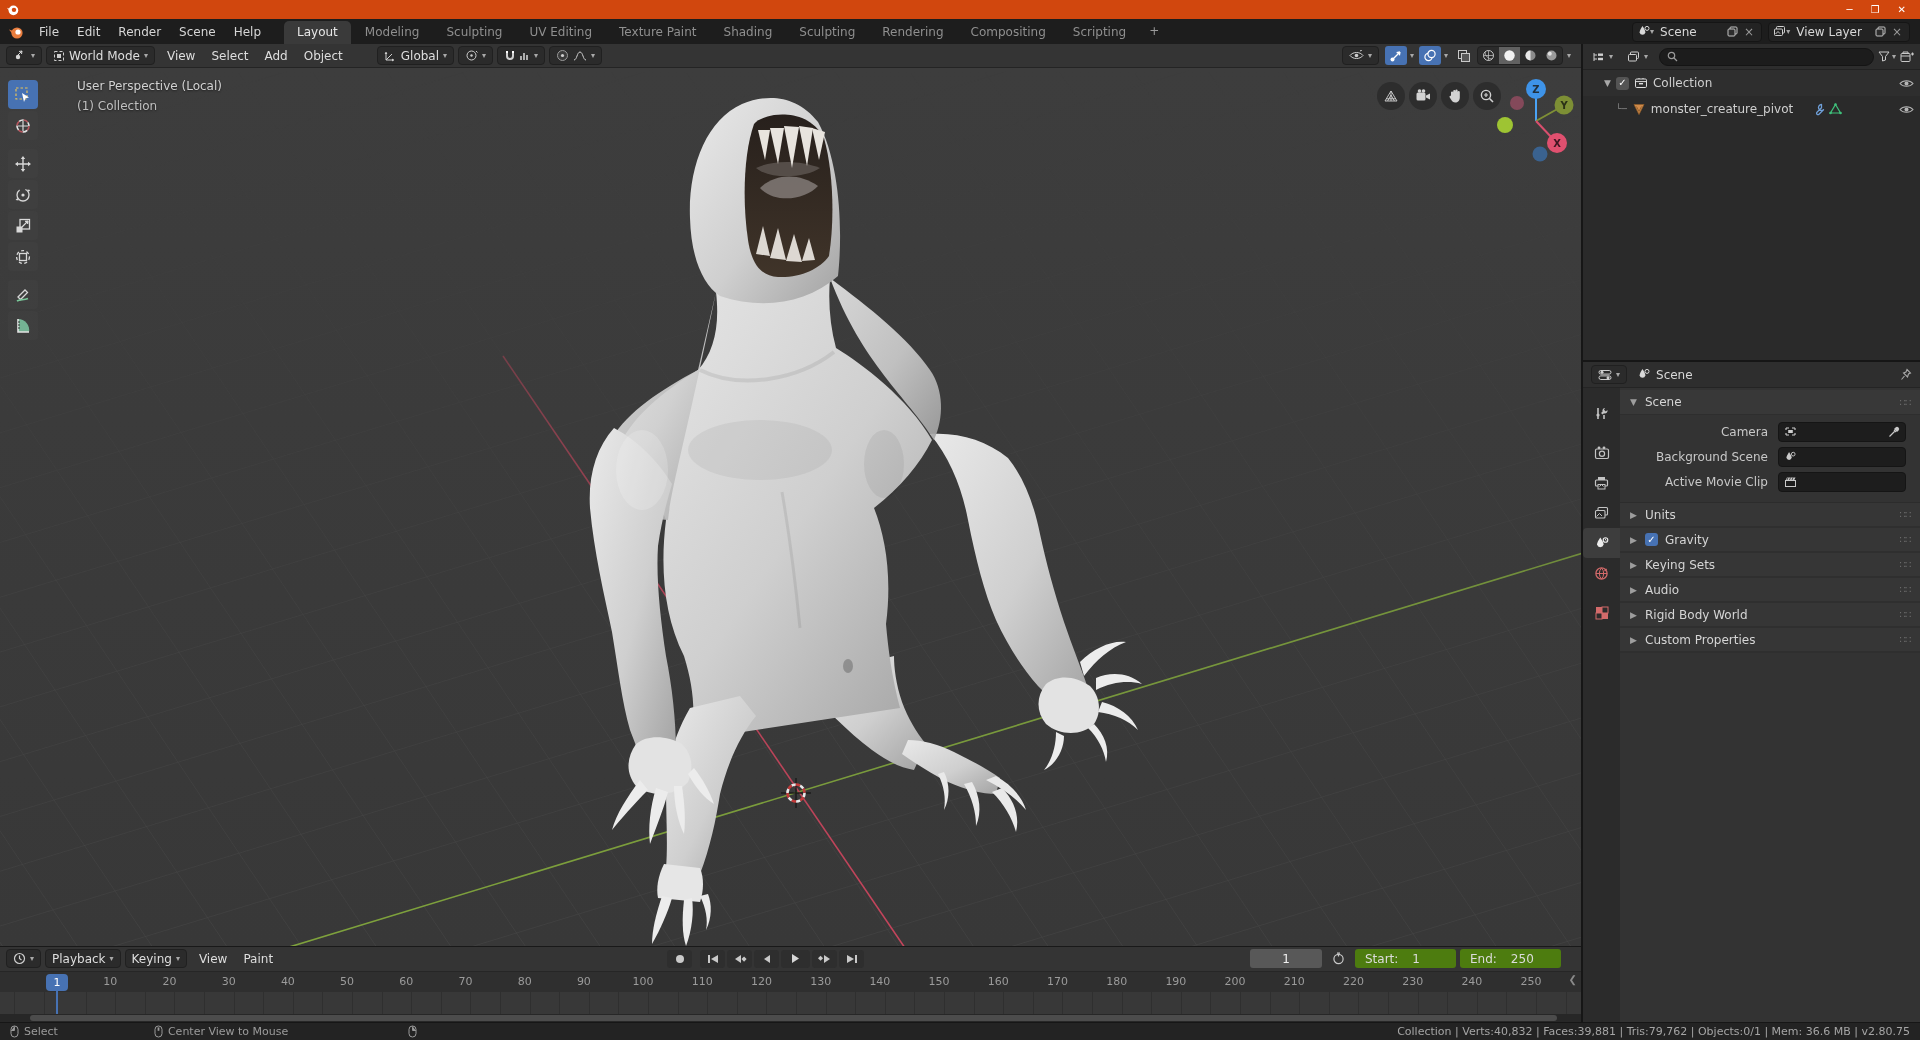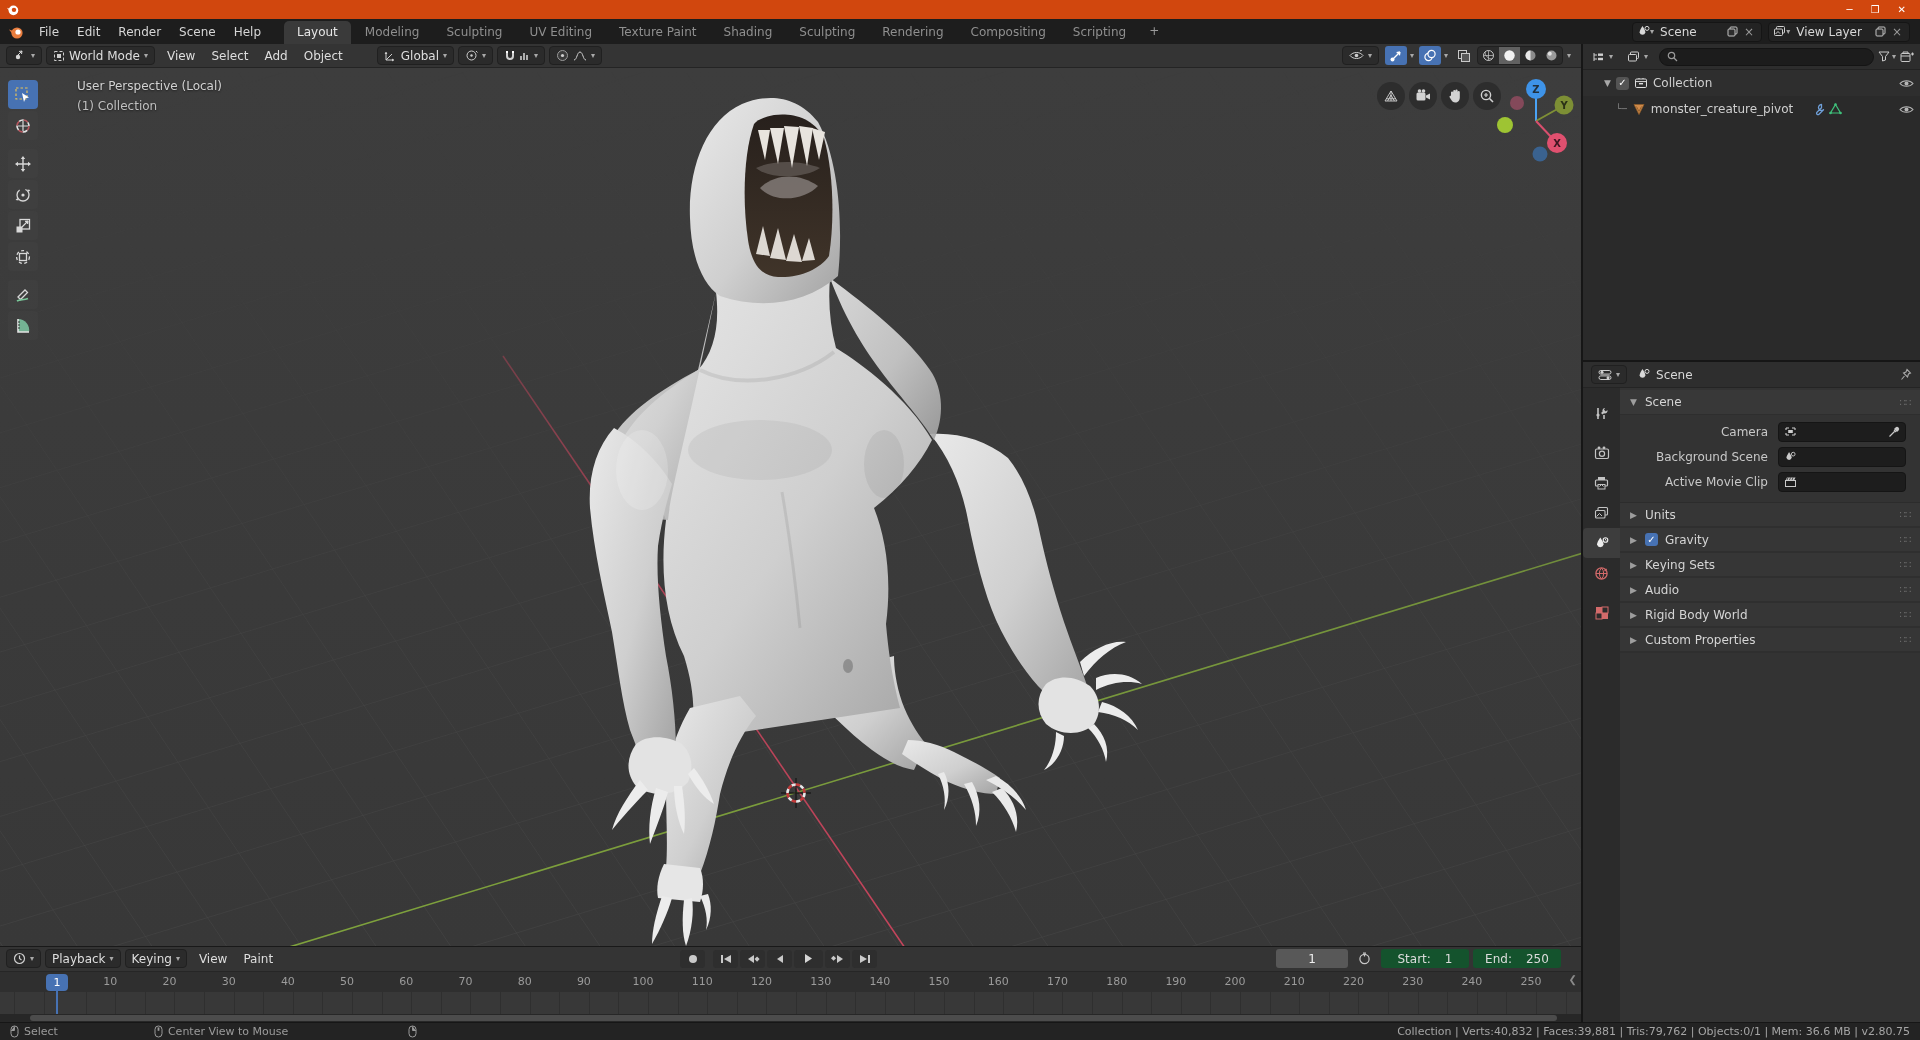--- a/index.html
+++ b/index.html
@@ -75,7 +75,7 @@
   .tl-field { height:19px; background:#4f4f4f; border-radius:3px; color:#f0f0f0; display:flex;
     align-items:center; justify-content:center; padding:0 10px; }
   .tl-field.frame { width:72px; background:#585858; }
-  .tl-field.range { background:#14532d; color:#dcdcdc; gap:14px; width:88px; justify-content:center; }
+  .tl-field.range { background:#4d7c0f; color:#dcdcdc; gap:14px; width:101px; justify-content:flex-start; }
   .tl-ruler { height:22px; background:#2f2f2f; position:relative; border-top:1px solid #262626; }
   .ruler-tick { position:absolute; top:3px; transform:translateX(-50%); color:#9b9b9b; font-size:11px; }
   .cur-frame-badge { position:absolute; left:46px; top:2px; width:22px; height:17px; background:#4772b3;

